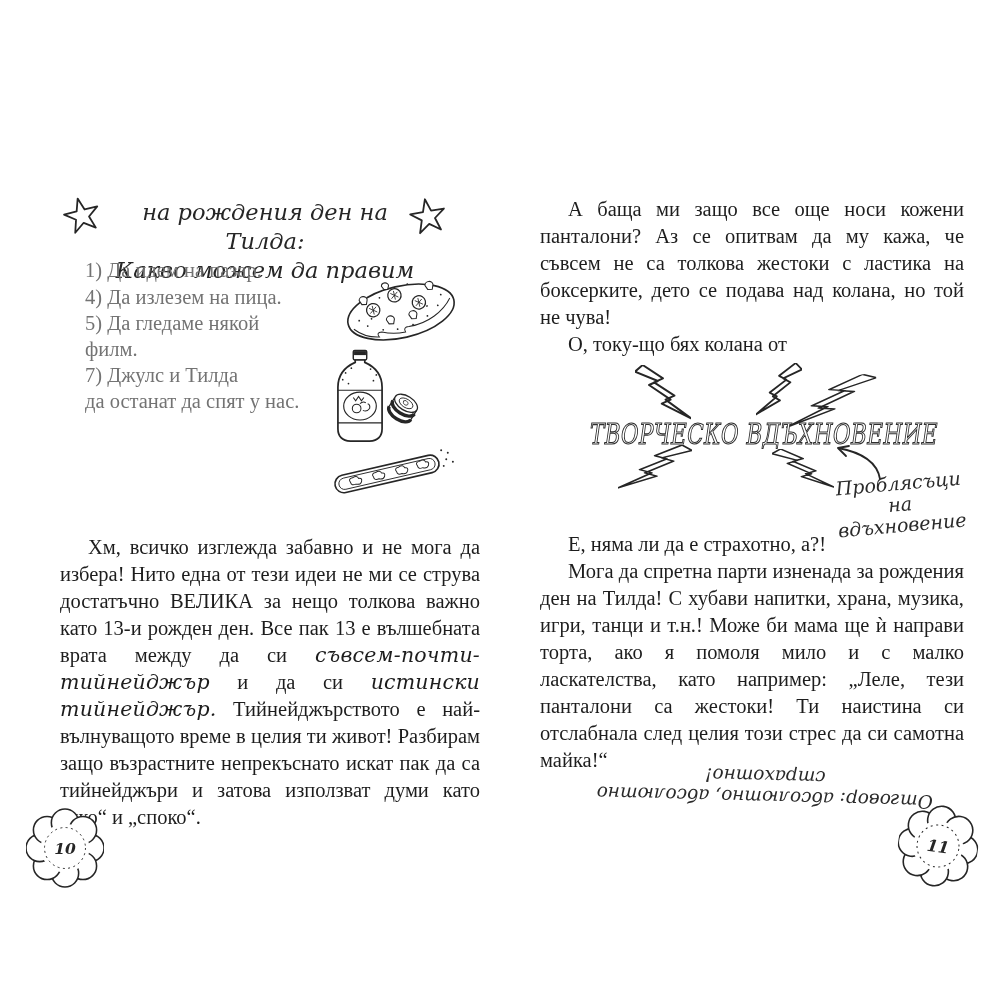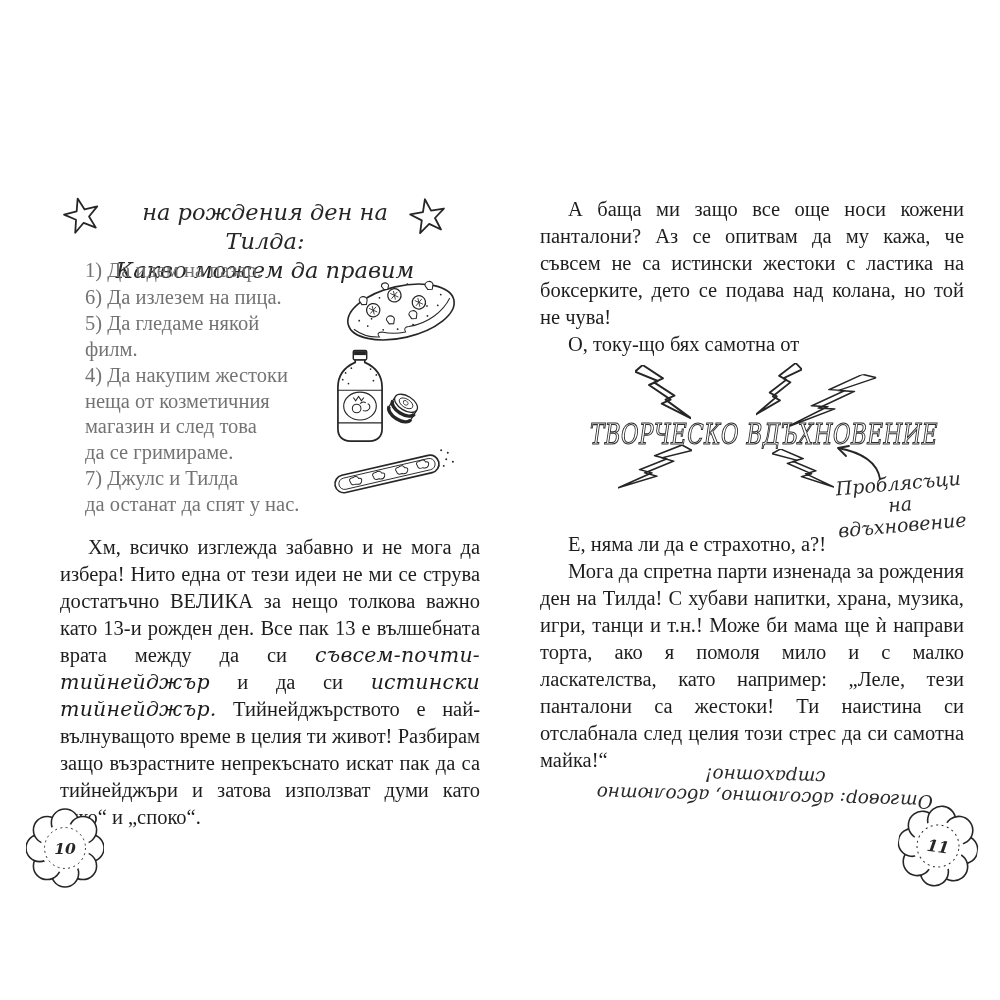--- a/index.html
+++ b/index.html
@@ -180,7 +180,7 @@
 <div class="abs" style="left:540px;top:0;width:425px;height:1000px;">
 
   <div class="abs" style="left:0;top:196px;width:424px;">
-    <p class="body-text">А баща ми защо все още носи кожени панталони? Аз се опитвам да му кажа, че съвсем не са истински жестоки с ластика на боксерките, дето се подава над колана, но той не чува!</p>
+    <p class="body-text">А баща ми защо все още носи кожени панталони? Аз се опитвам да му кажа, че съвсем не са толкова жестоки с ластика на боксерките, дето се подава над колана, но той не чува!</p>
     <p class="body-text">О, току-що бях самотна от</p>
   </div>
 

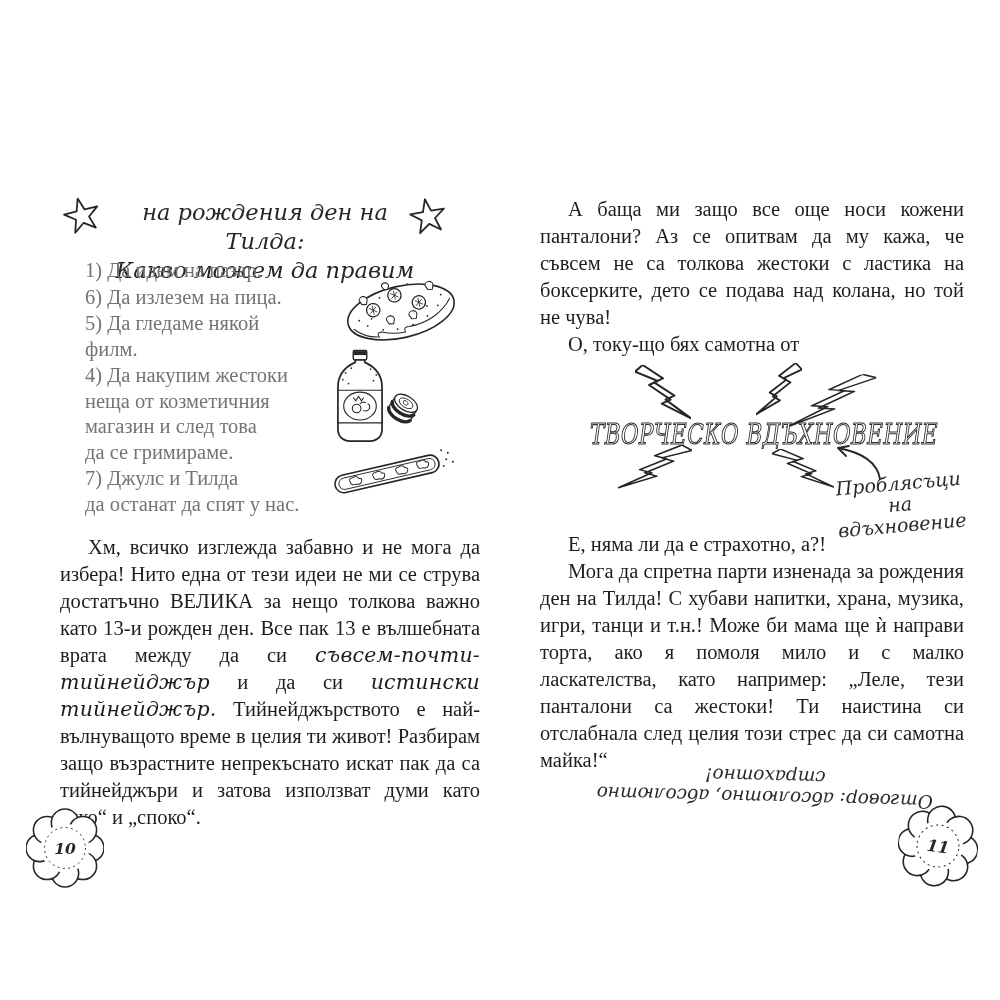--- a/index.html
+++ b/index.html
@@ -55,7 +55,7 @@
 
   <div class="abs list" style="left:25px;top:258px;width:258px;">
     <div class="list-item">1) Да идем на пазар.</div>
-    <div class="list-item">6) Да излезем на пица.</div>
+    <div class="list-item">4) Да излезем на пица.</div>
     <div class="list-item">5) Да гледаме някой
 филм.</div>
     <div class="list-item">4) Да накупим жестоки

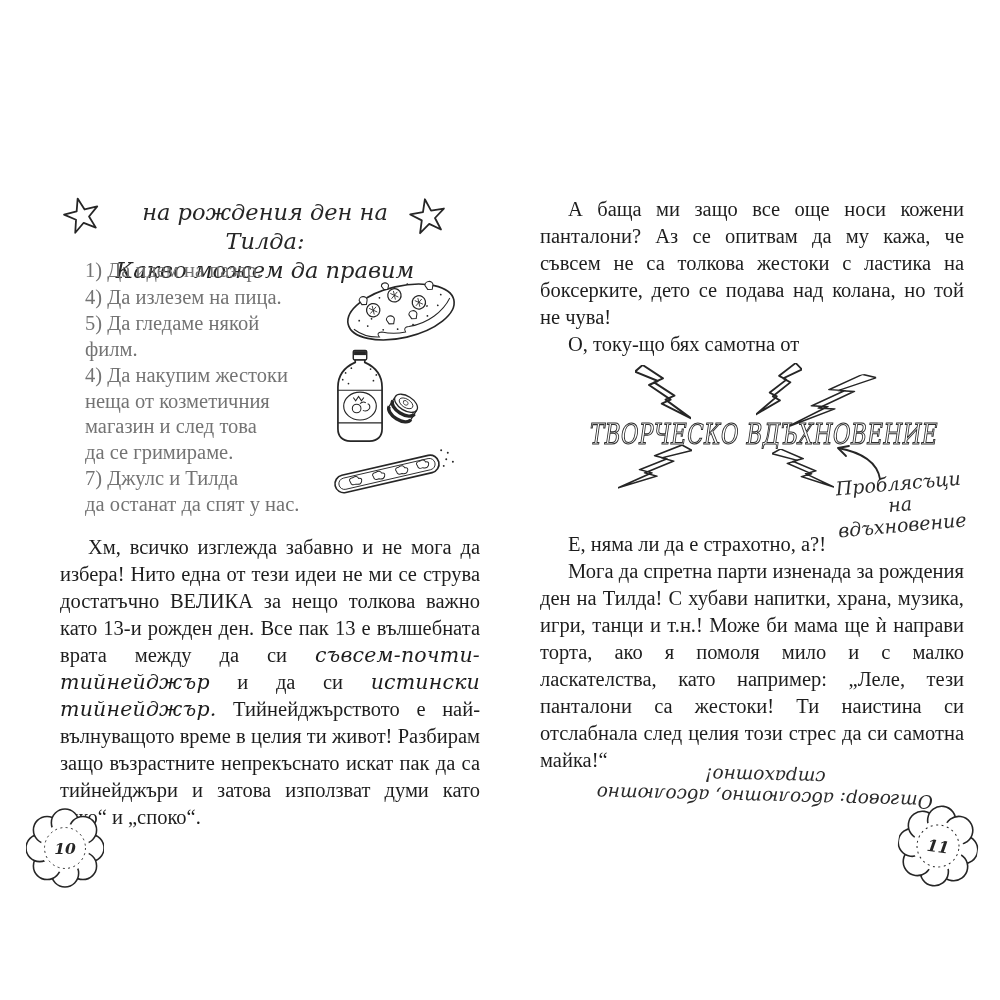--- a/index.html
+++ b/index.html
@@ -181,7 +181,7 @@
 
   <div class="abs" style="left:0;top:196px;width:424px;">
     <p class="body-text">А баща ми защо все още носи кожени панталони? Аз се опитвам да му кажа, че съвсем не са толкова жестоки с ластика на боксерките, дето се подава над колана, но той не чува!</p>
-    <p class="body-text">О, току-що бях самотна от</p>
+    <p class="body-text">О, току-що бях колана от</p>
   </div>
 
   <div class="abs" style="left:0;top:353px;width:430px;height:180px;">

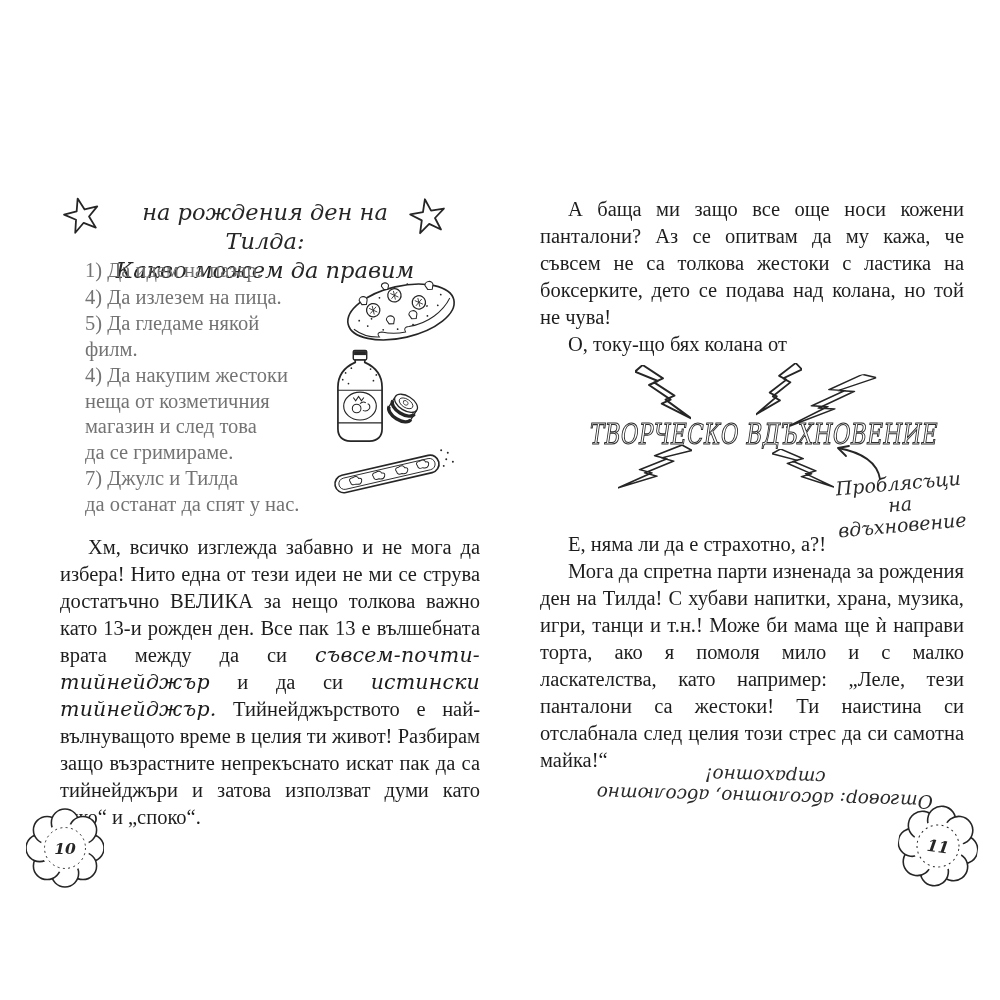--- a/index.html
+++ b/index.html
@@ -58,10 +58,6 @@
     <div class="list-item">4) Да излезем на пица.</div>
     <div class="list-item">5) Да гледаме някой
 филм.</div>
-    <div class="list-item">4) Да накупим жестоки
-неща от козметичния
-магазин и след това
-да се гримираме.</div>
     <div class="list-item">7) Джулс и Тилда
 да останат да спят у нас.</div>
   </div>

